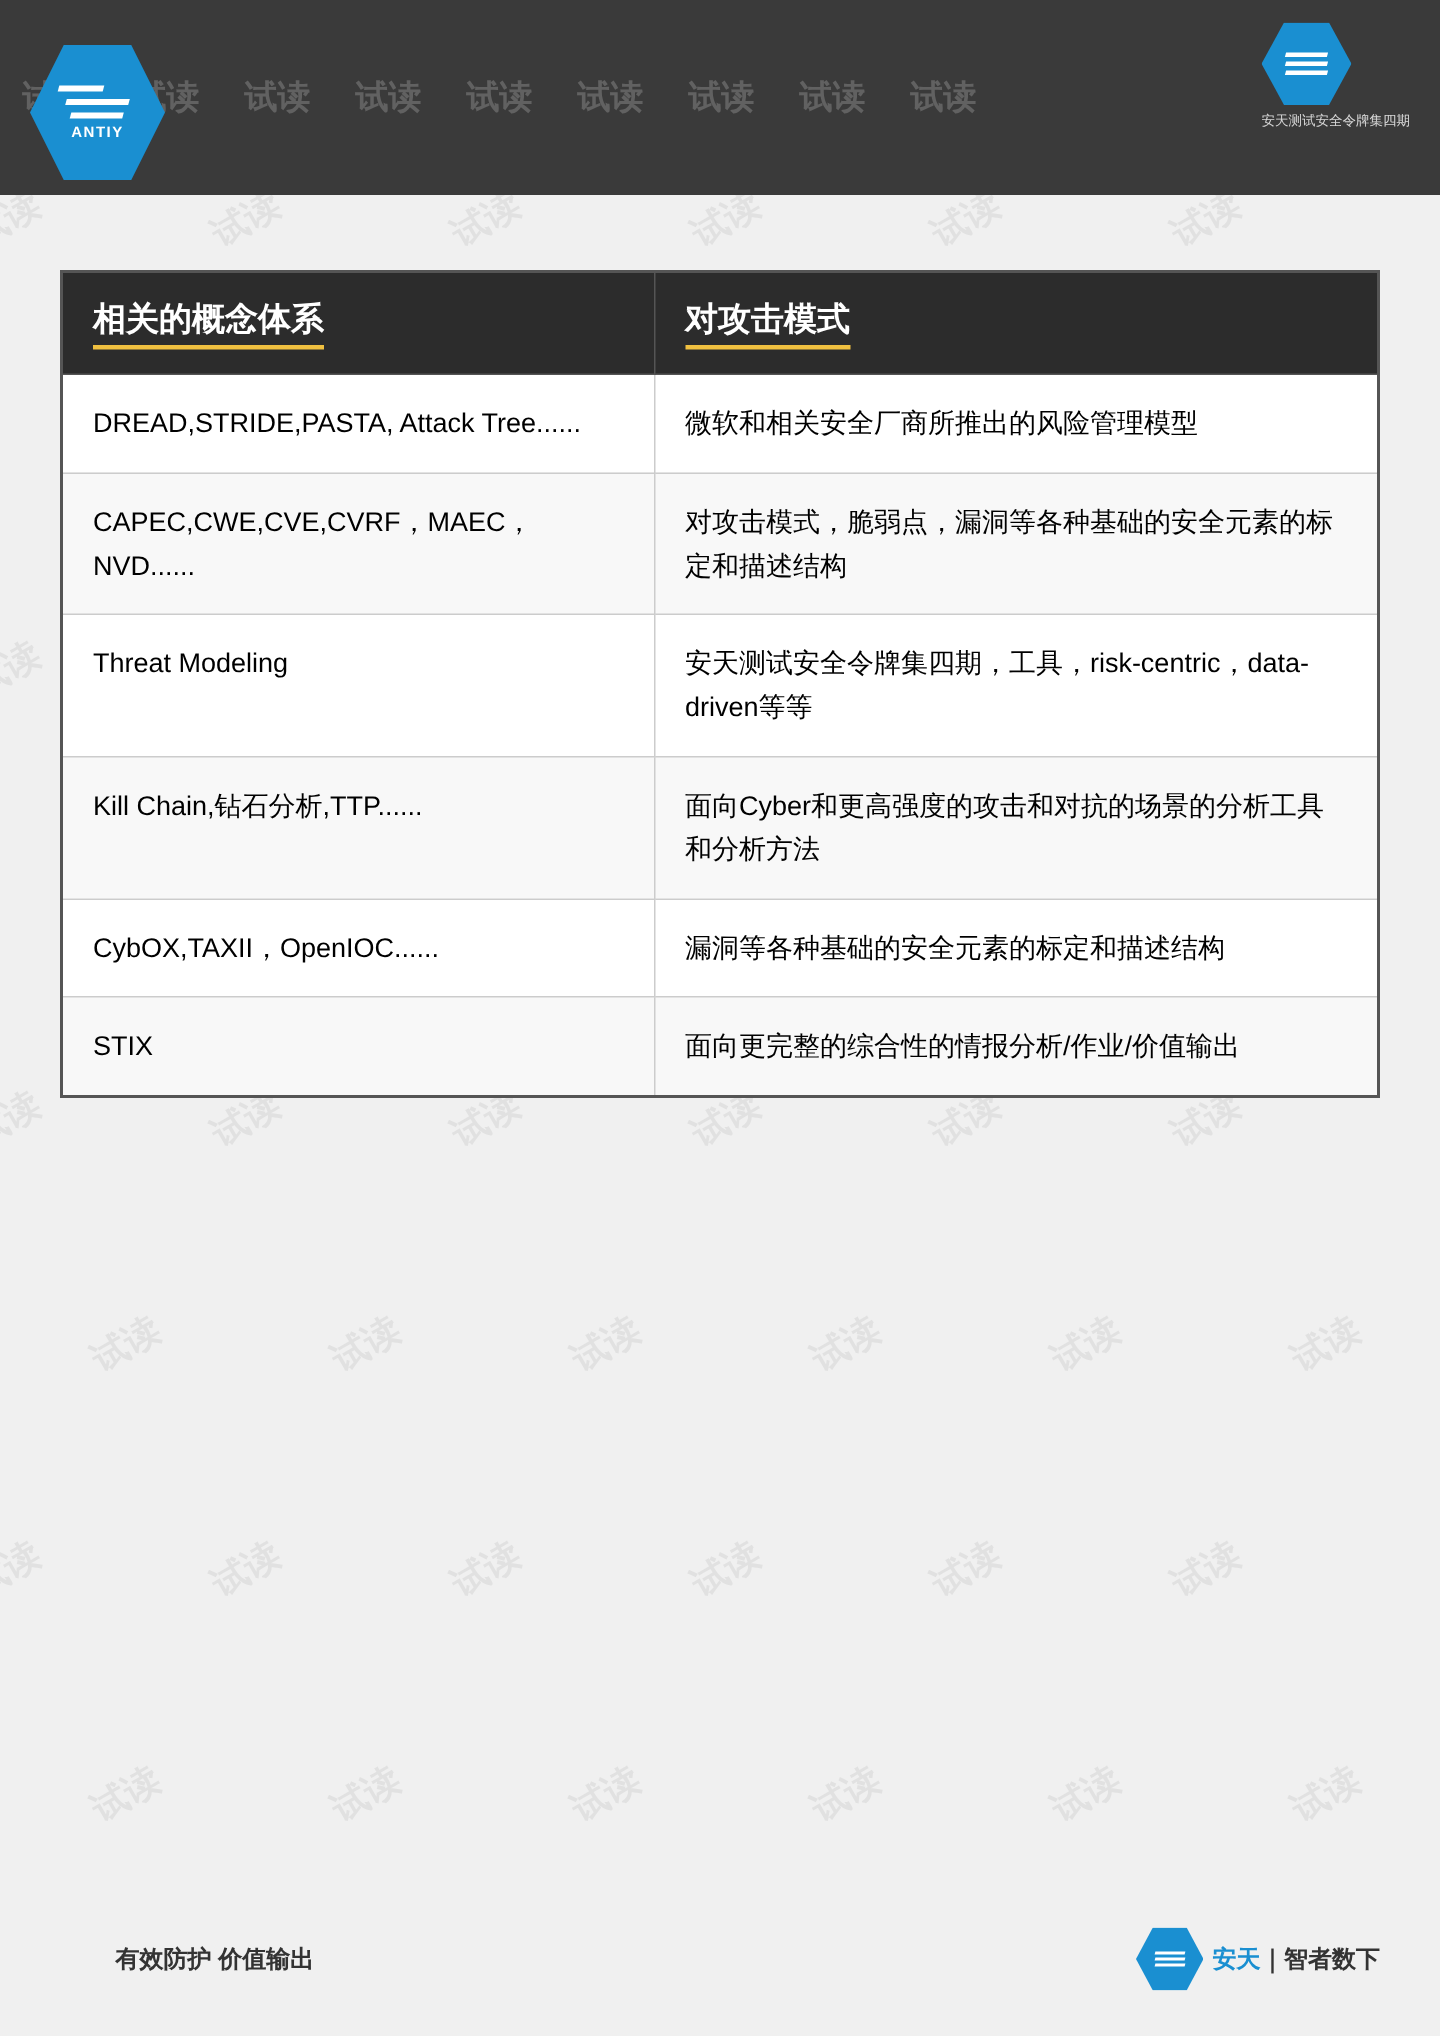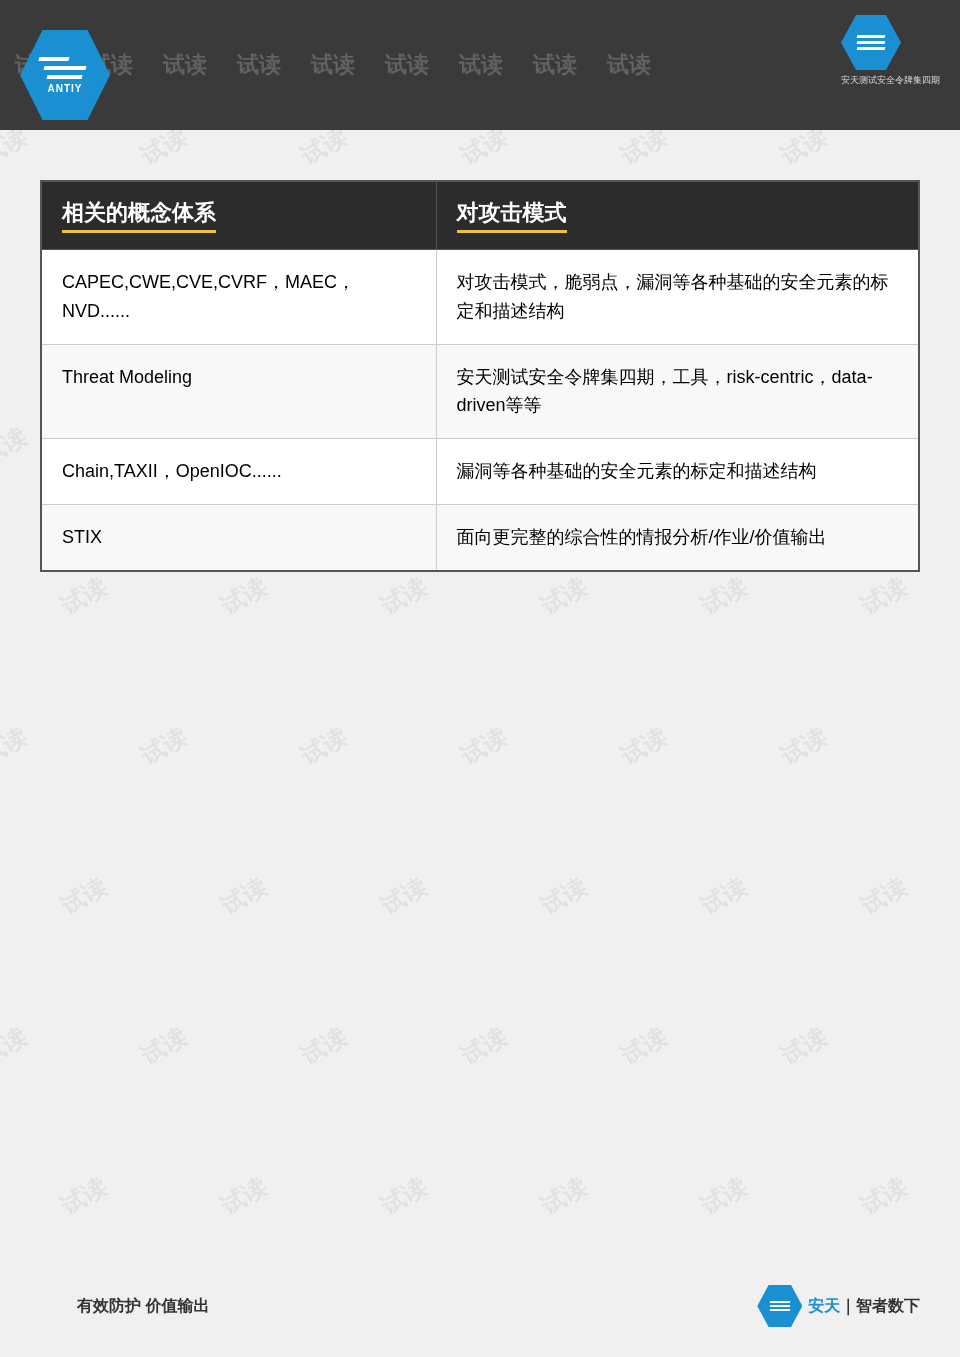--- a/index.html
+++ b/index.html
@@ -347,6 +347,10 @@
     </thead>
     <tbody id="table-body">
         <tr>
+          <td>DREAD,STRIDE,PASTA, Attack Tree......</td>
+          <td>微软和相关安全厂商所推出的风险管理模型</td>
+        </tr>
+        <tr>
           <td>CAPEC,CWE,CVE,CVRF，MAEC，NVD......</td>
           <td>对攻击模式，脆弱点，漏洞等各种基础的安全元素的标定和描述结构</td>
         </tr>

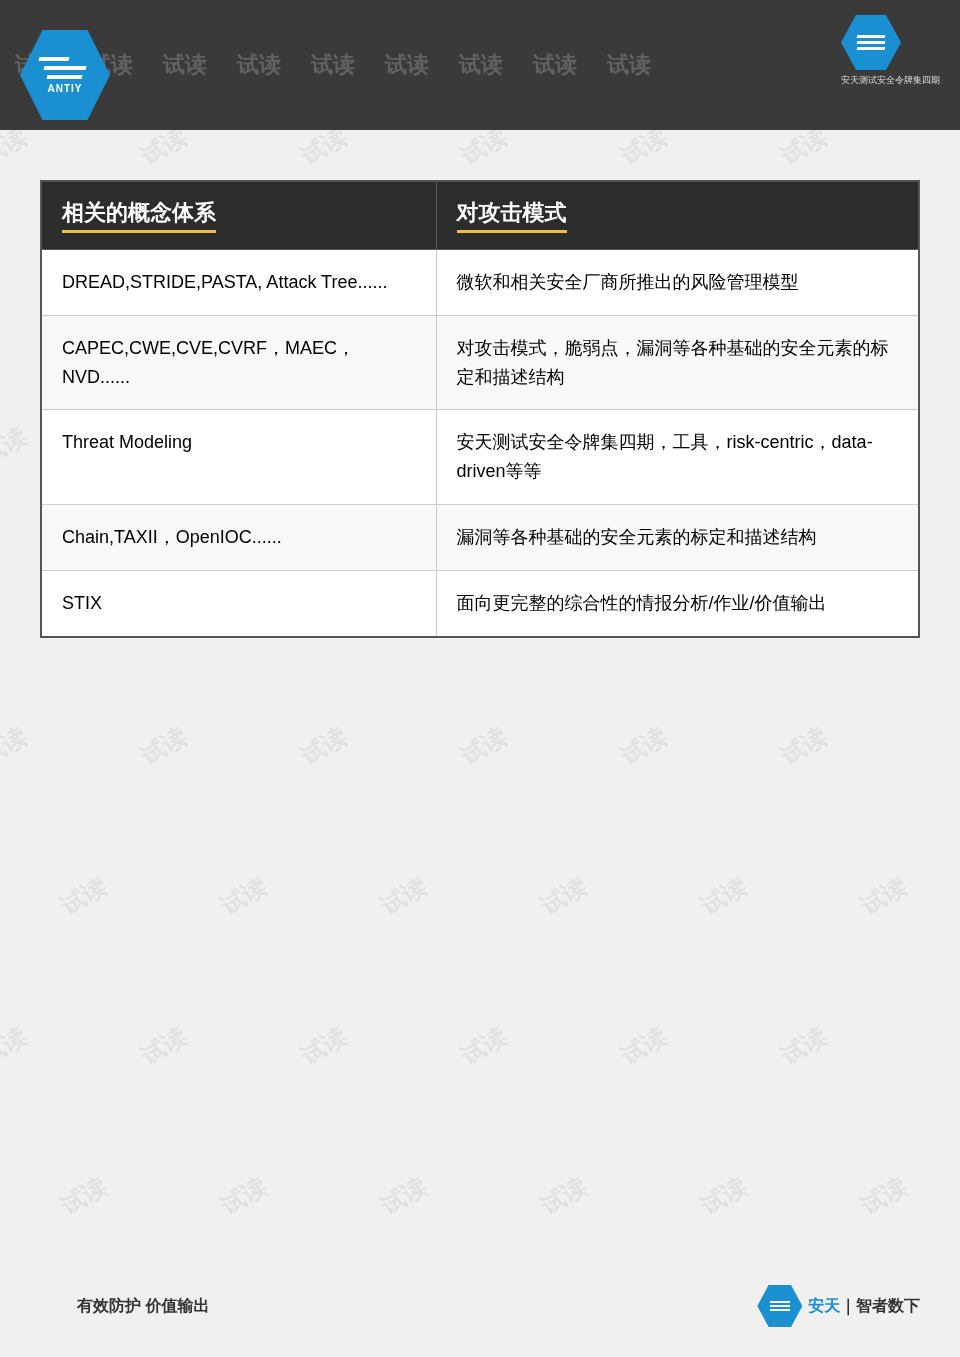--- a/index.html
+++ b/index.html
@@ -359,6 +359,10 @@
           <td>安天测试安全令牌集四期，工具，risk-centric，data-driven等等</td>
         </tr>
         <tr>
+          <td>Kill Chain,钻石分析,TTP......</td>
+          <td>面向Cyber和更高强度的攻击和对抗的场景的分析工具和分析方法</td>
+        </tr>
+        <tr>
           <td>Chain,TAXII，OpenIOC......</td>
           <td>漏洞等各种基础的安全元素的标定和描述结构</td>
         </tr>

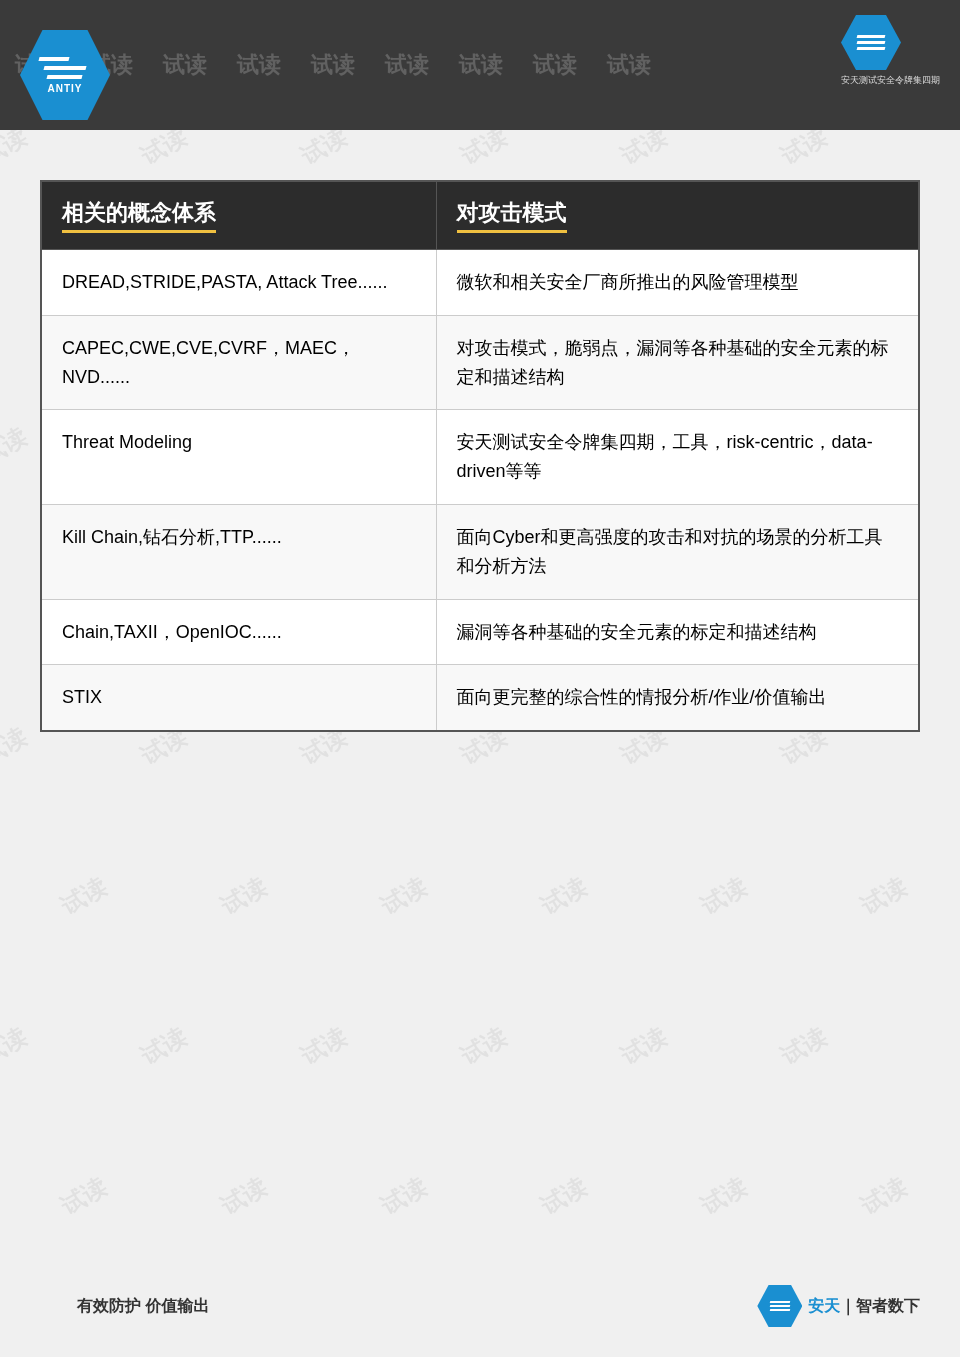--- a/index.html
+++ b/index.html
@@ -363,7 +363,7 @@
           <td>面向Cyber和更高强度的攻击和对抗的场景的分析工具和分析方法</td>
         </tr>
         <tr>
-          <td>Chain,TAXII，OpenIOC......</td>
+          <td>CybOX,TAXII，OpenIOC......</td>
           <td>漏洞等各种基础的安全元素的标定和描述结构</td>
         </tr>
         <tr>

